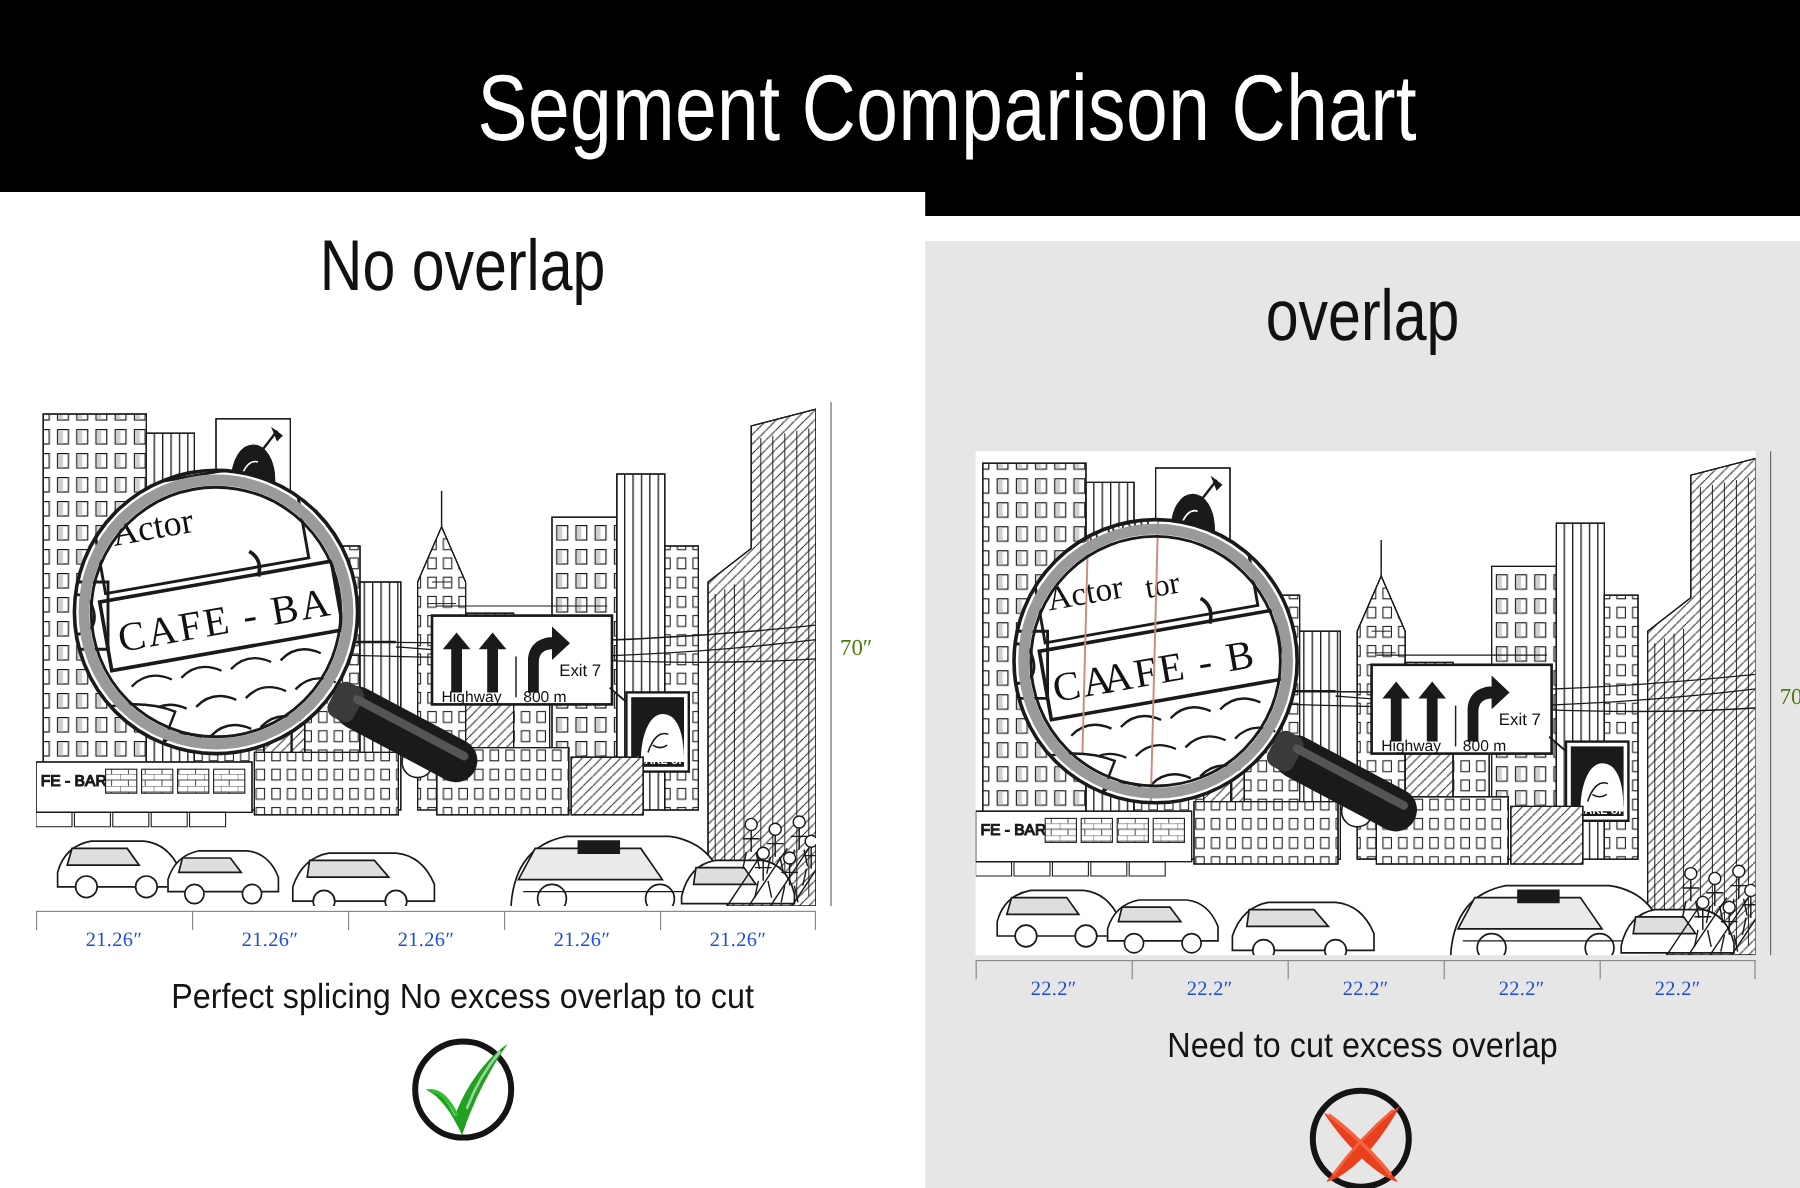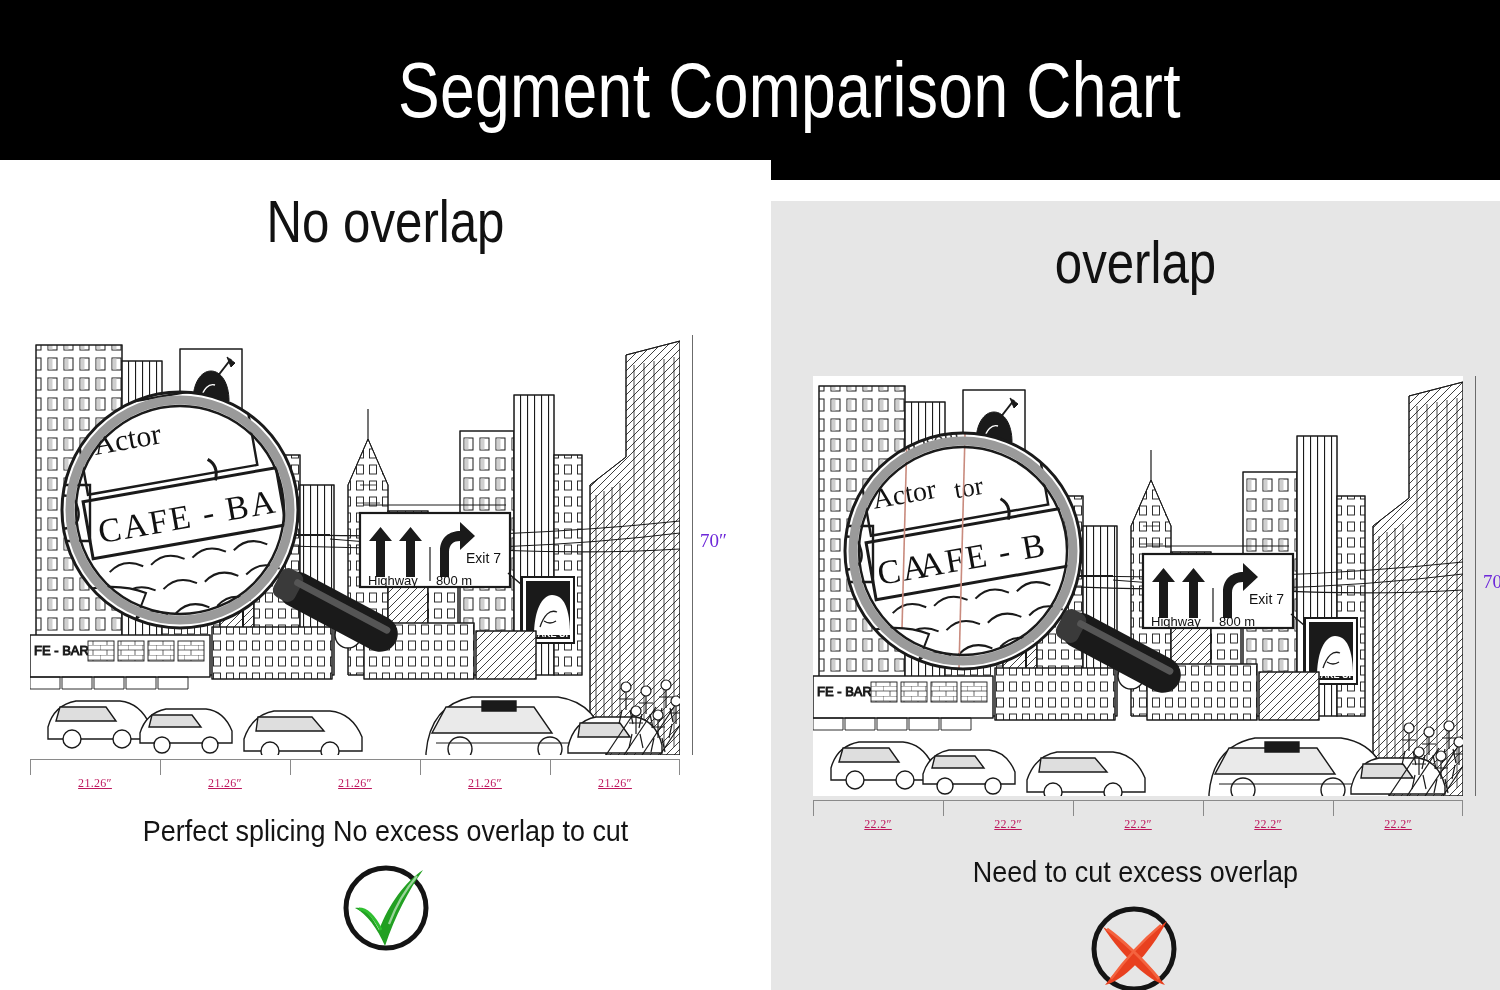--- a/index.html
+++ b/index.html
@@ -71,7 +71,7 @@
   }
   .vdim .vlabel{
     position:absolute;left:14px;top:195px;
-    font-size:19px;color:#6d28d9;white-space:nowrap;
+    font-size:19px;color:#4d7c0f;white-space:nowrap;
     font-family:"Liberation Serif","DejaVu Serif",serif;
   }
 

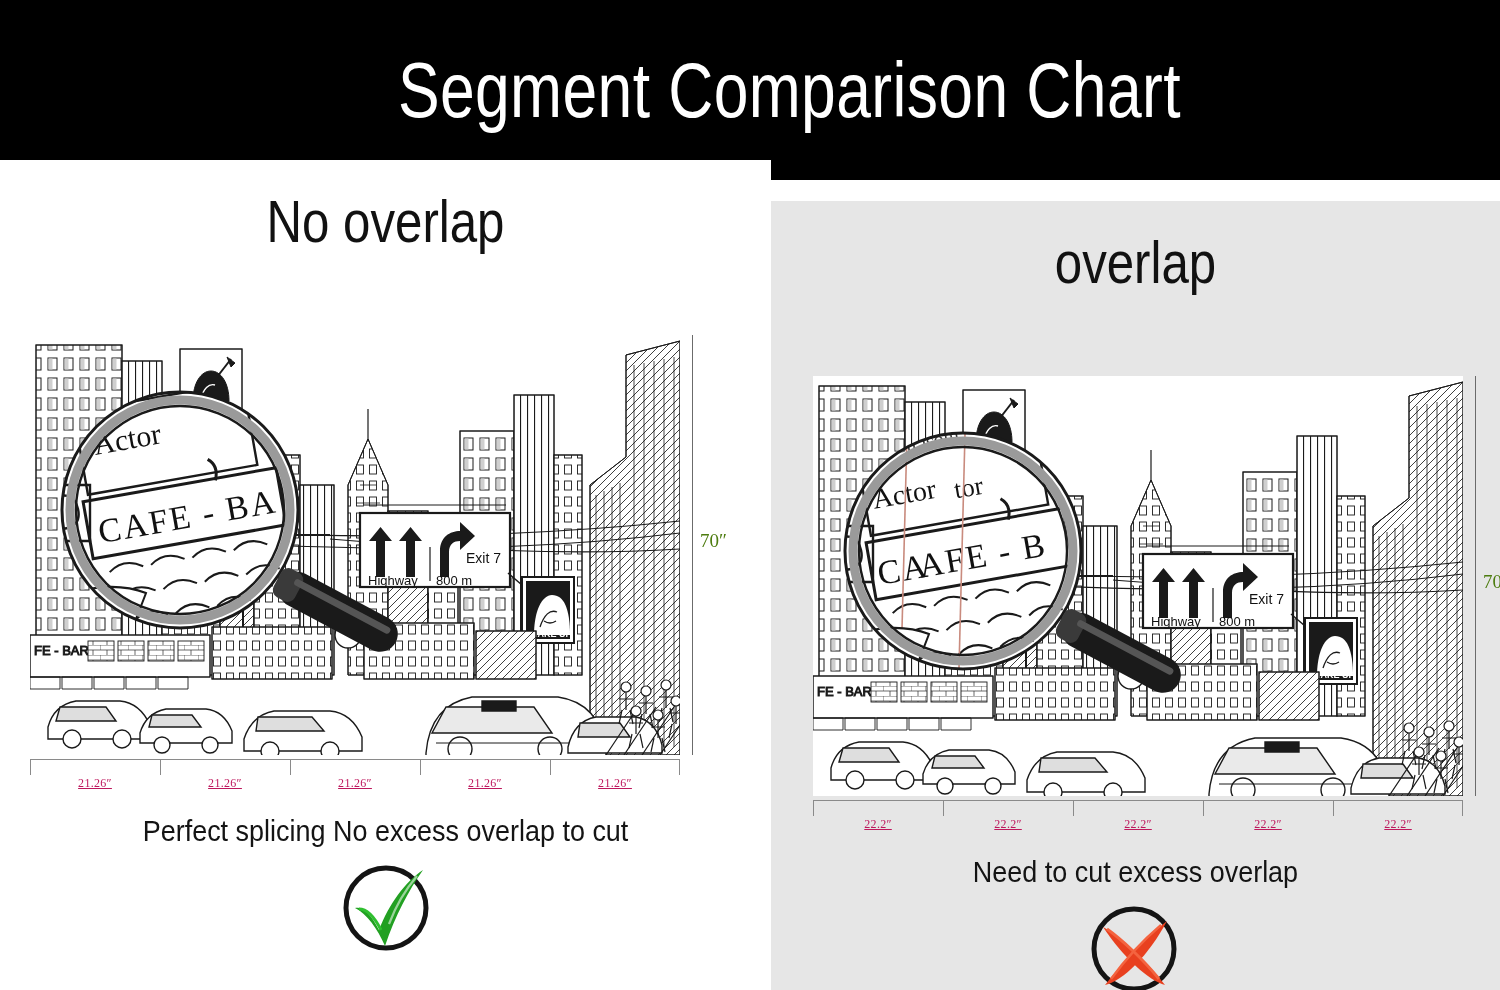--- a/index.html
+++ b/index.html
@@ -96,11 +96,10 @@
     content:"";position:absolute;right:0;top:0;width:1px;height:16px;background:#8a8a8a;
   }
   .hdim .seg span{
-    font-size:12px;color:#be185d;
+    font-size:17px;color:#1d4ed8;
     font-family:"Liberation Serif","DejaVu Serif",serif;
     letter-spacing:0.3px;
     margin-top:6px;
-    text-decoration:underline;
   }
 
   

